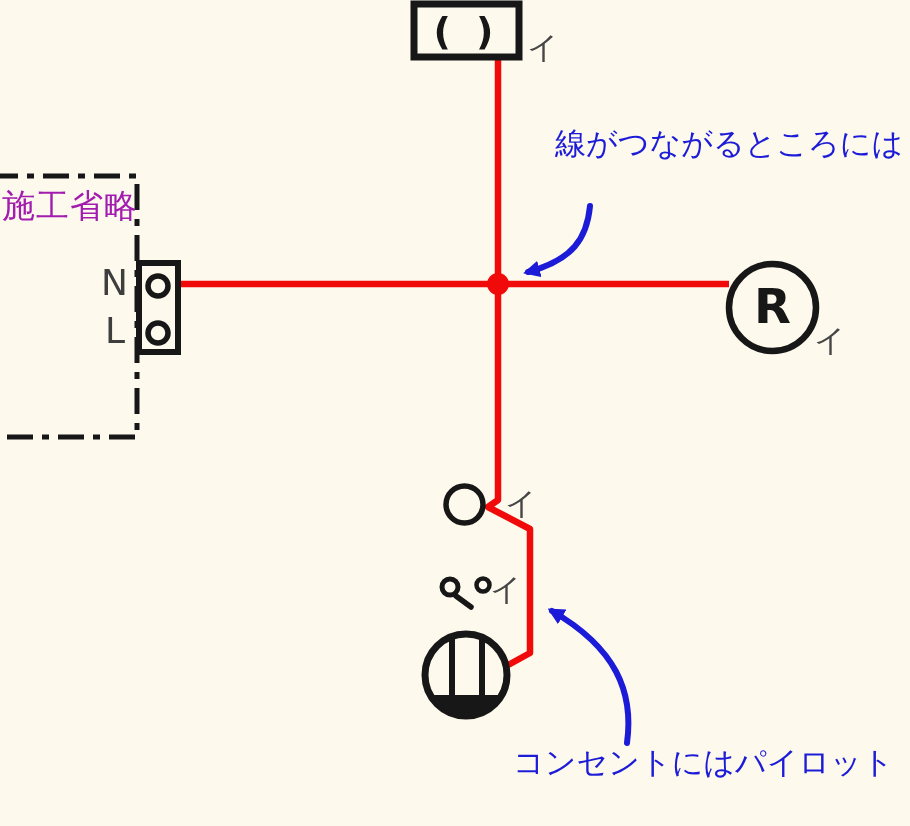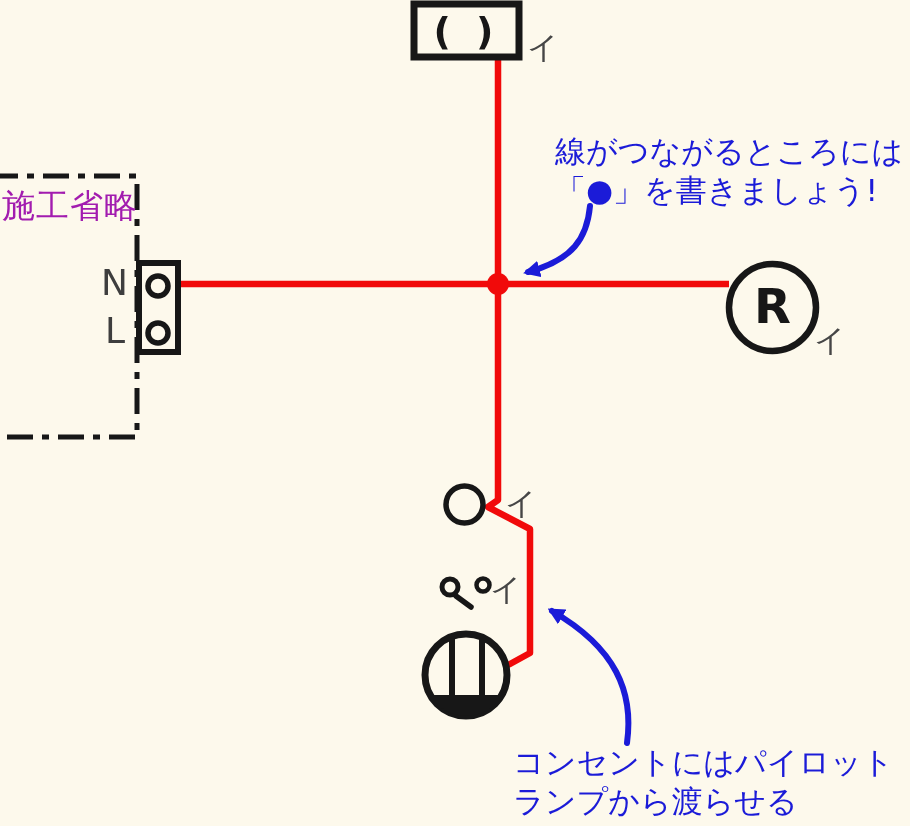--- a/index.html
+++ b/index.html
@@ -29,7 +29,7 @@
   .lbl-receptacle{left:814px;top:320px;}
   .lbl-pilot{left:505px;top:483px;}
   .lbl-switch{left:490px;top:569px;}
-  .note-junction{left:555px;top:132px;}
+  .note-junction{left:555px;top:124px;text-align:right;}
   .note-outlet{left:513px;top:743px;}
 </style>
 </head>

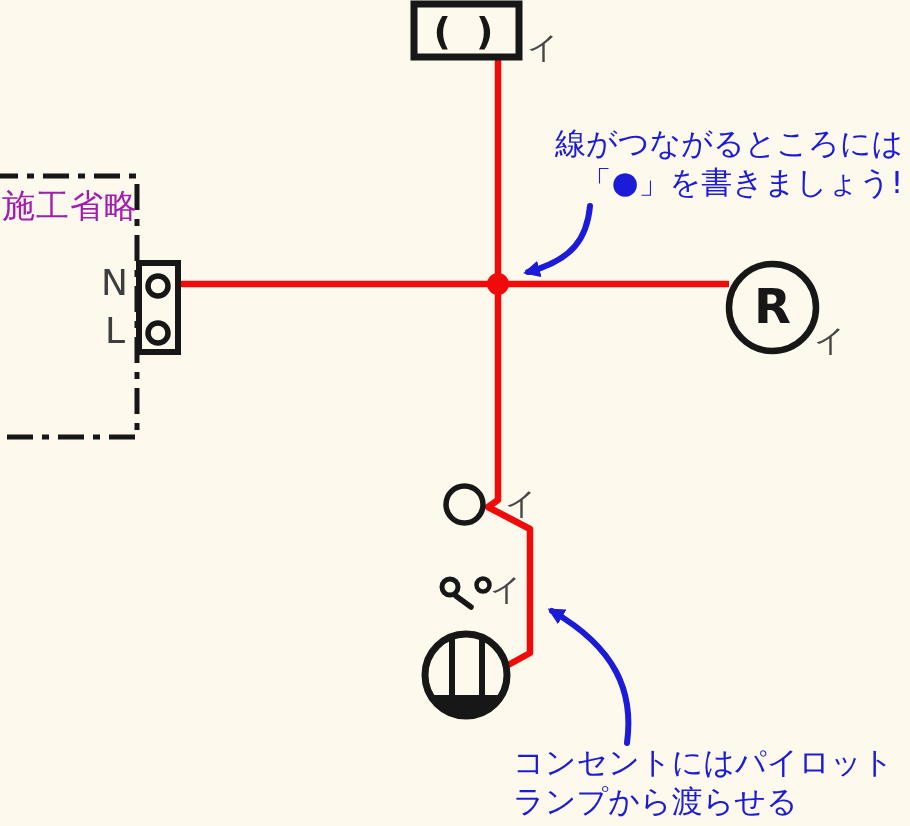--- a/index.html
+++ b/index.html
@@ -94,7 +94,6 @@
 
   <div class="txt note note-junction">
     <span>線がつながるところには</span>
-    <span>「●」を書きましょう!</span>
   </div>
 
   <div class="txt note note-outlet">

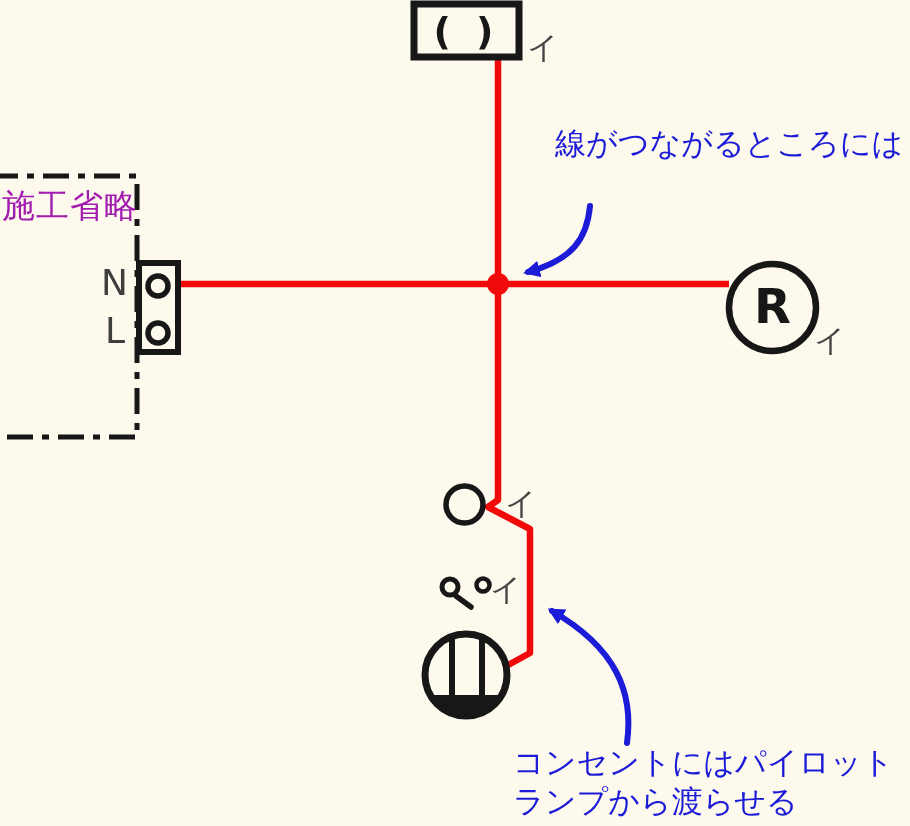--- a/index.html
+++ b/index.html
@@ -98,7 +98,6 @@
 
   <div class="txt note note-outlet">
     <span>コンセントにはパイロット</span>
-    <span>ランプから渡らせる</span>
   </div>
 
 </div>

